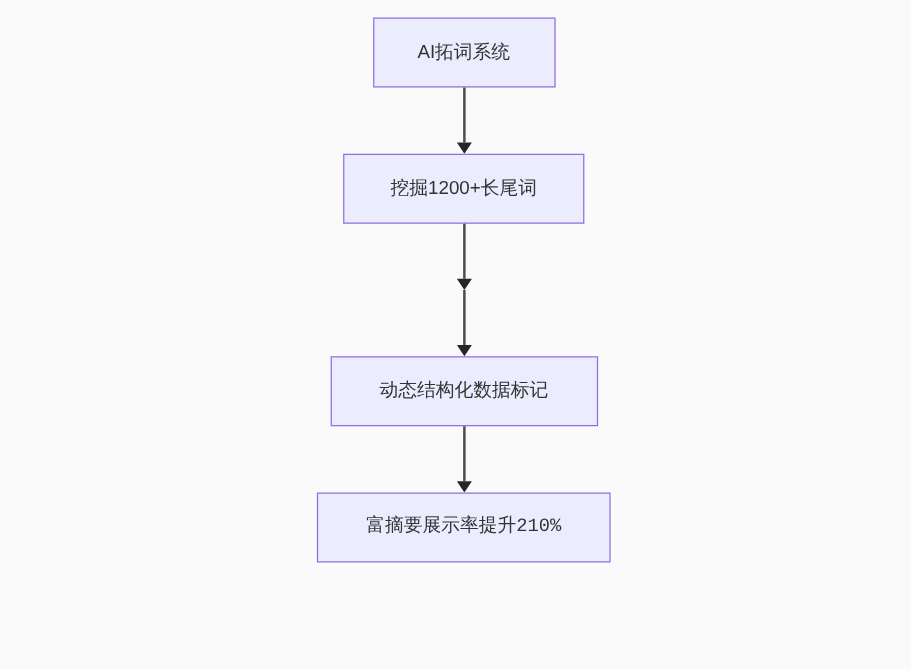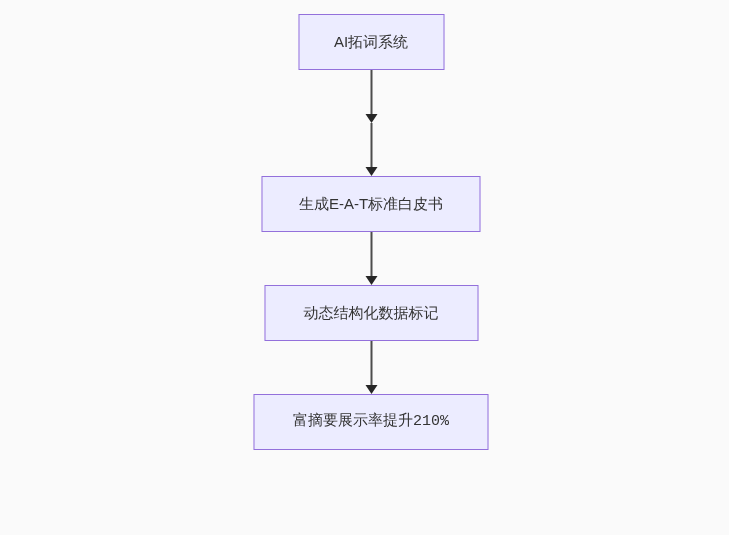--- a/index.html
+++ b/index.html
@@ -78,6 +78,7 @@
       <div class="arrow-head"></div>
     </div>
 
+    <div class="flow-node n2">挖掘1200+长尾词</div>
 
     <div class="flow-arrow">
       <div class="arrow-line"></div>

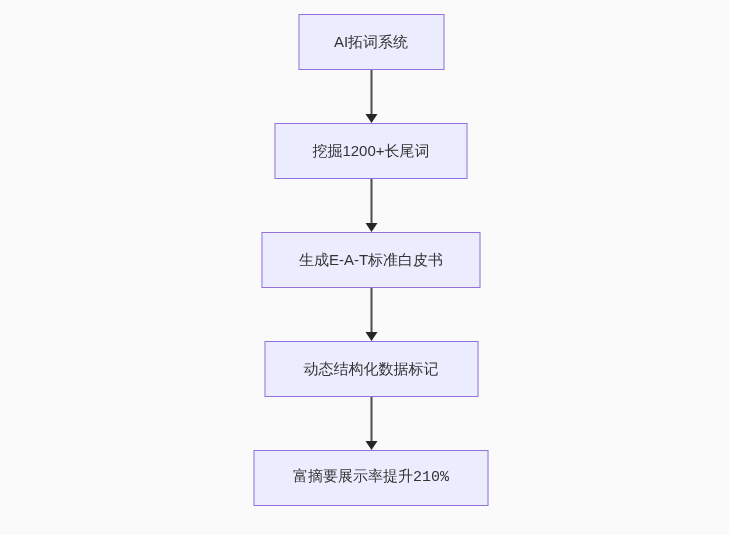--- a/index.html
+++ b/index.html
@@ -85,7 +85,6 @@
       <div class="arrow-head"></div>
     </div>
 
-    <div class="flow-node n3">生成E-A-T标准白皮书</div>
 
     <div class="flow-arrow">
       <div class="arrow-line"></div>

